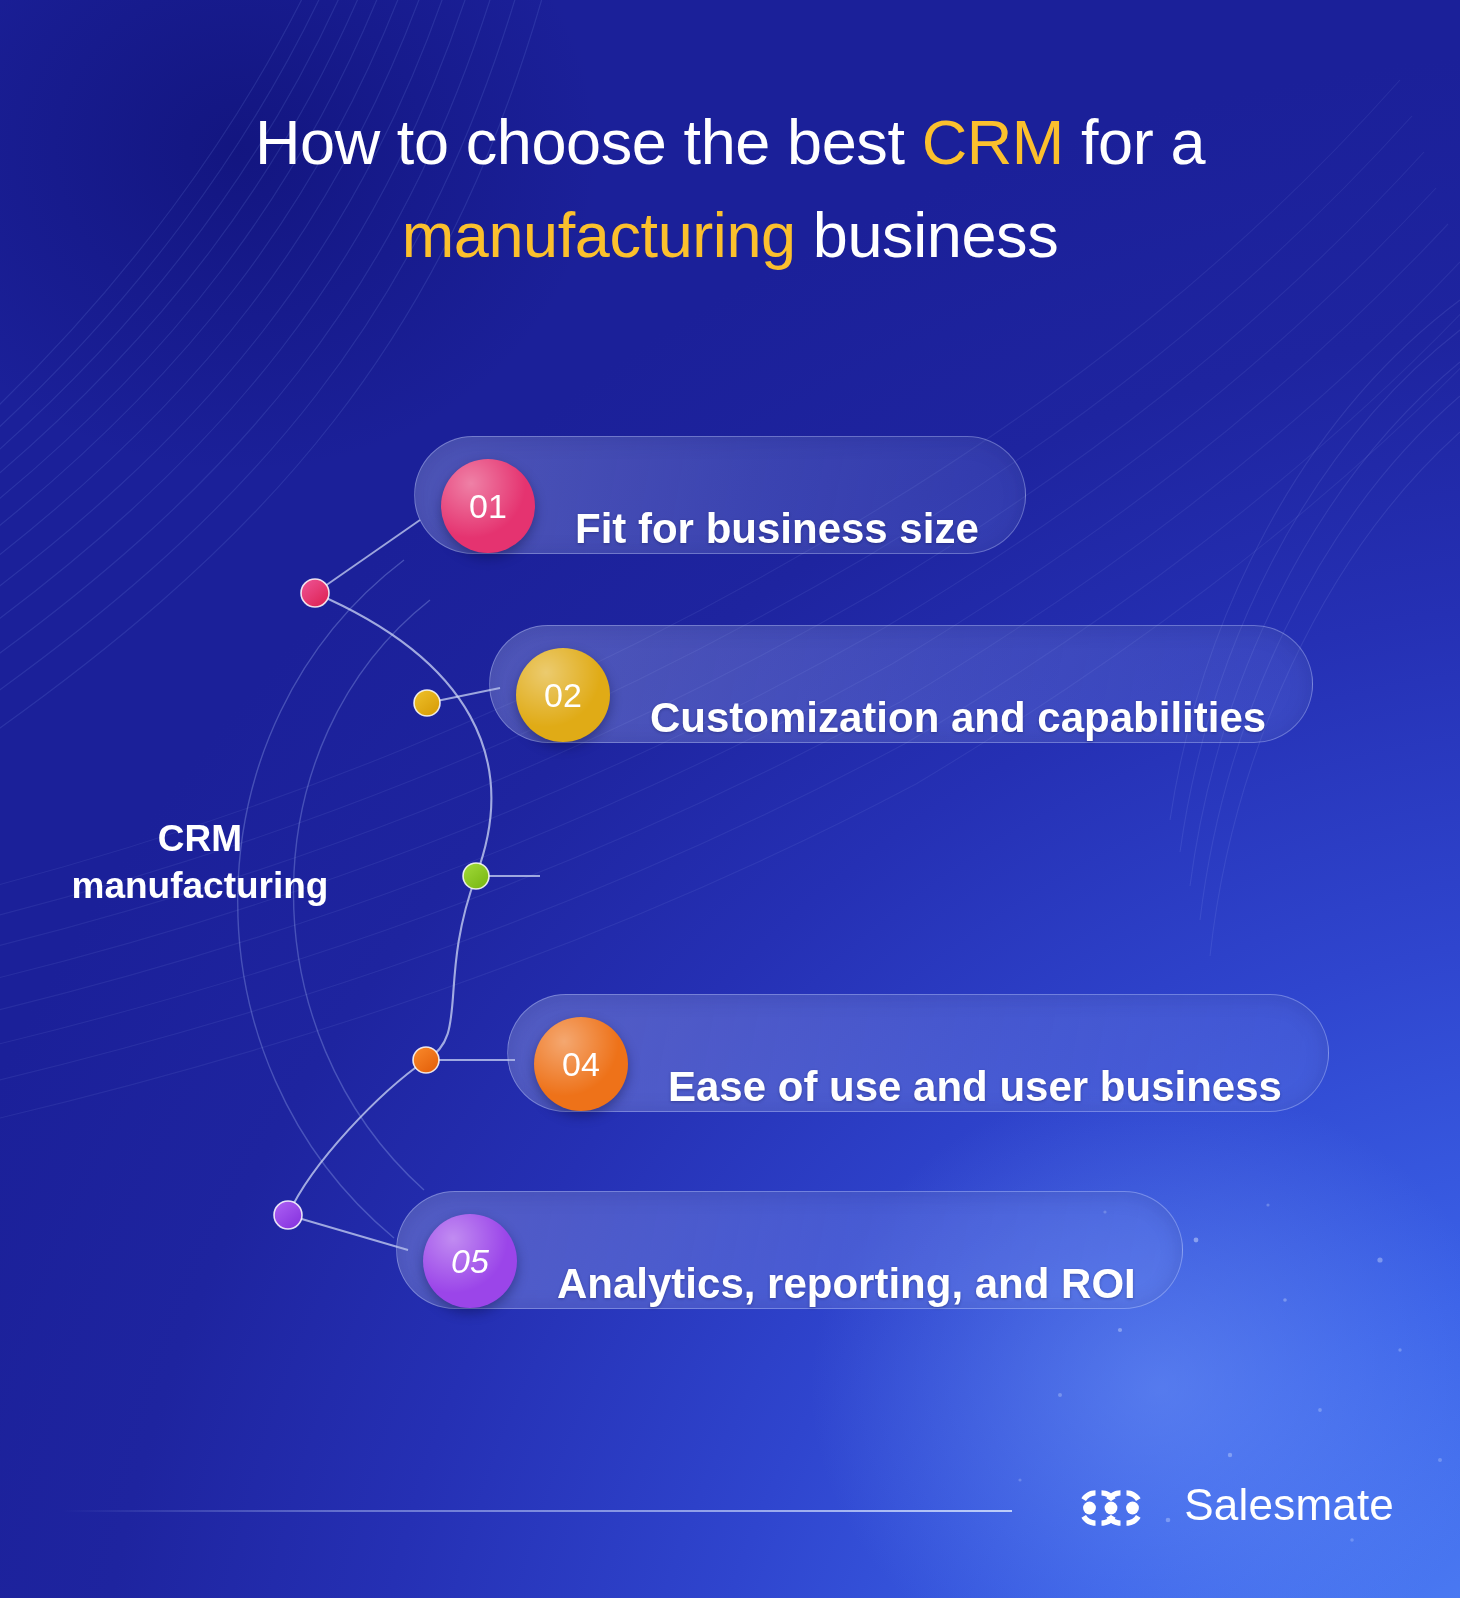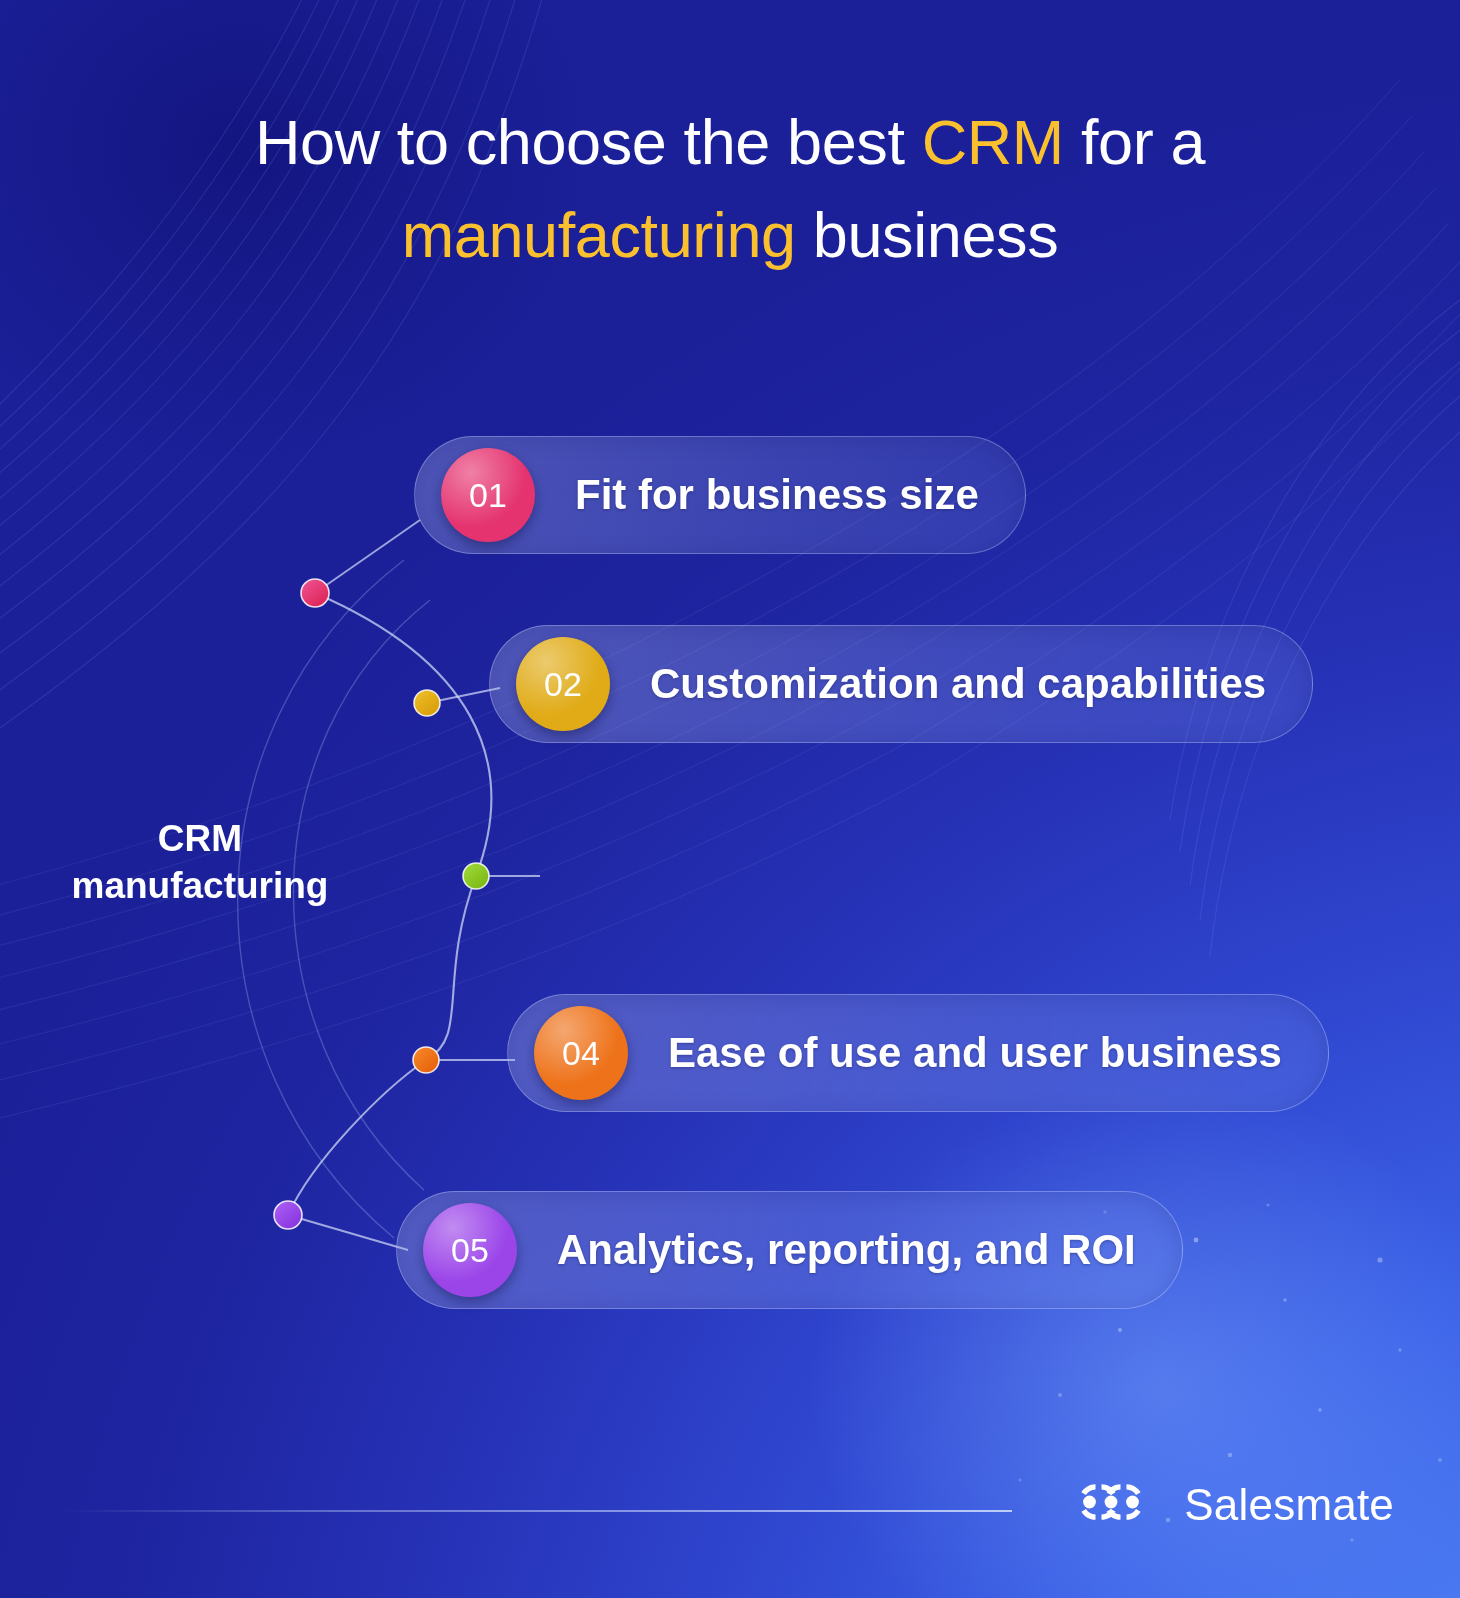--- a/index.html
+++ b/index.html
@@ -51,7 +51,7 @@
   .item { position:absolute; display:flex; align-items:center; }
   .pill {
     position:relative;
-    display:flex; align-items:center;
+    display:flex; align-items:flex-end;
     height:var(--ph,118px);
     border-radius:999px;
     background:linear-gradient(100deg, rgba(198,210,255,.30) 0%, rgba(170,188,250,.22) 55%, rgba(150,172,246,.16) 100%);

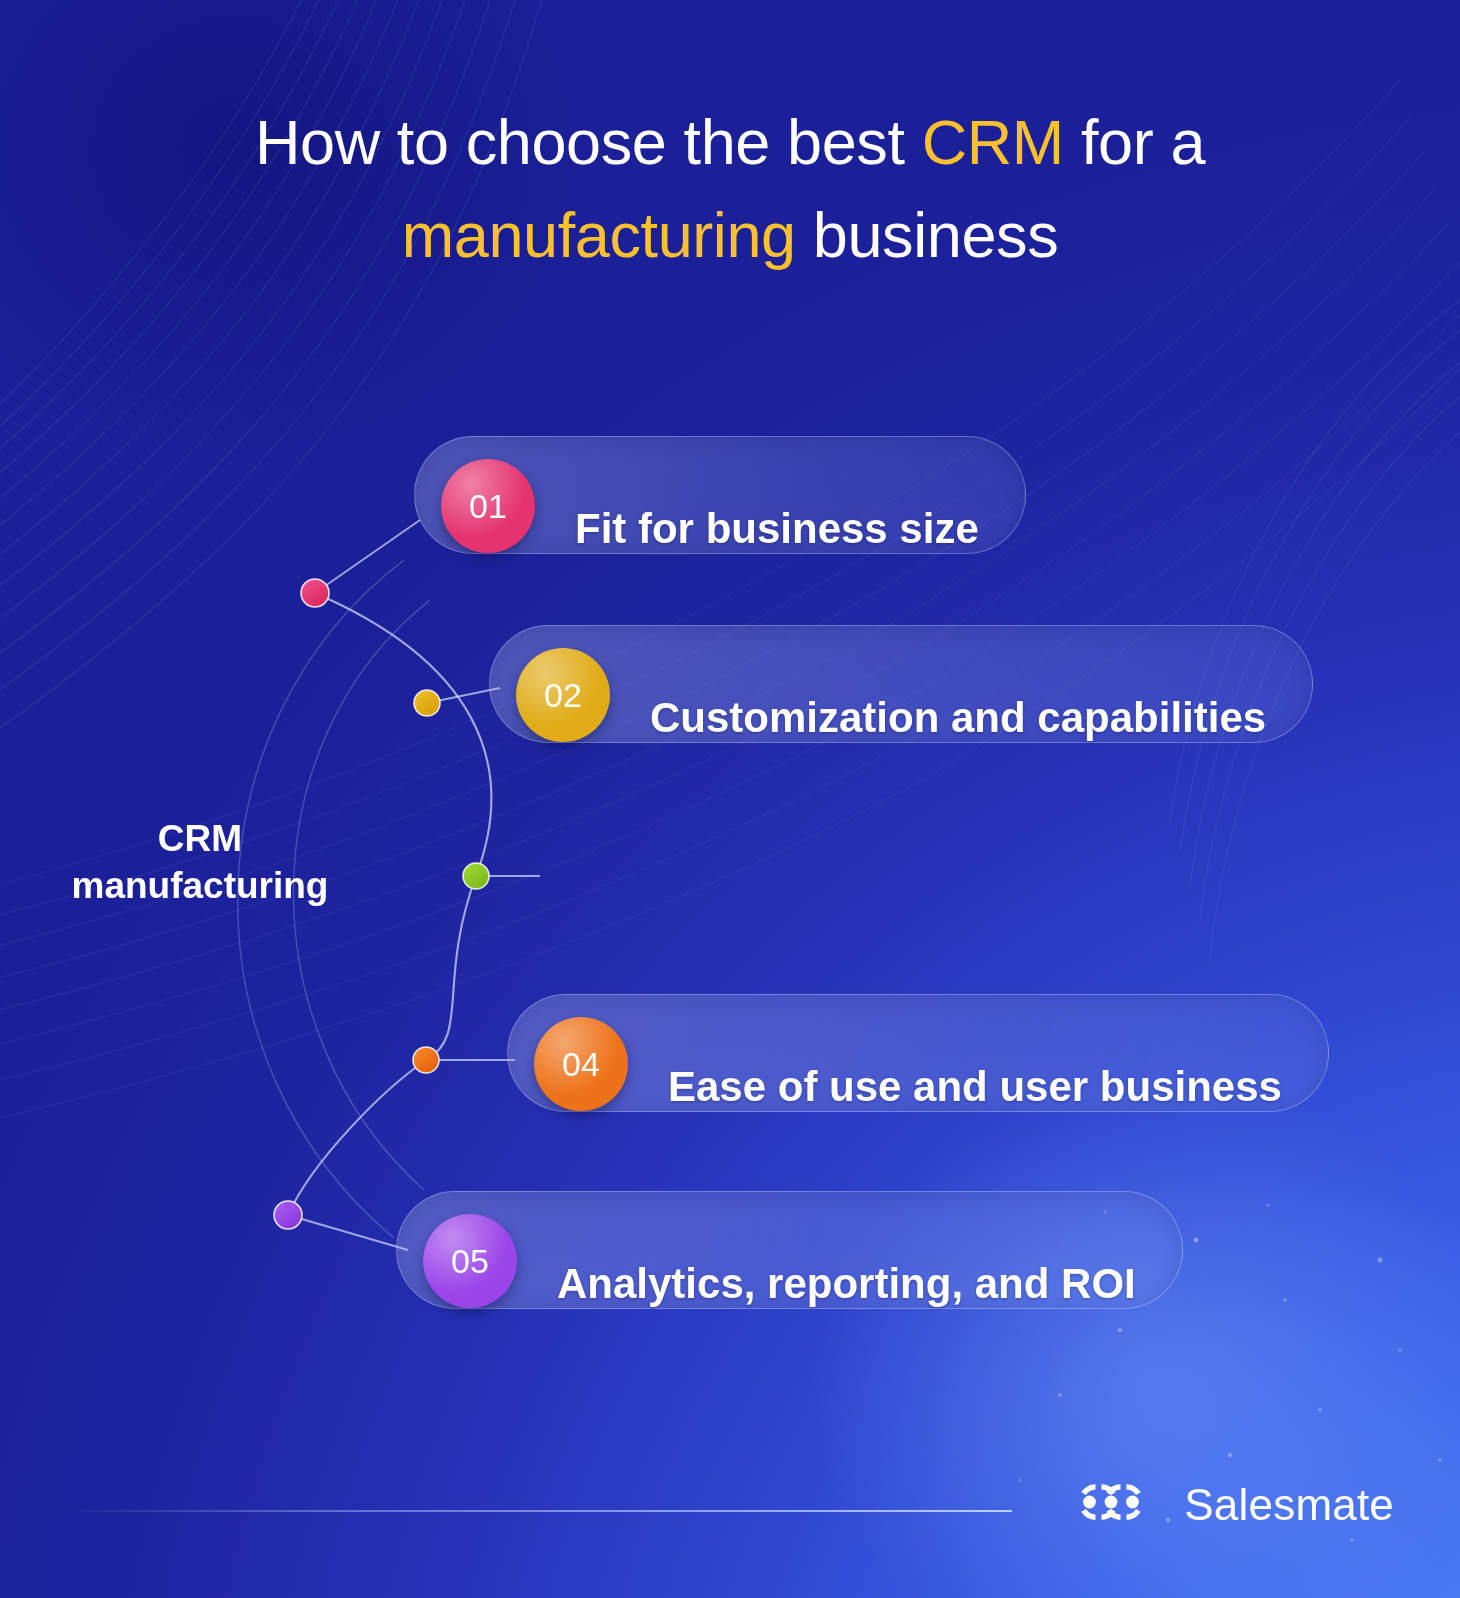--- a/index.html
+++ b/index.html
@@ -240,7 +240,7 @@
 
   <div class="item" id="item-5">
     <div class="pill">
-      <div class="num" style="background: radial-gradient(circle at 32% 26%, rgba(255, 255, 255, 0.38), rgba(255, 255, 255, 0) 58%), rgb(155, 69, 233);">05</div>
+      <div class="num" style="background: radial-gradient(circle at 32% 26%, rgba(255, 255, 255, 0.38), rgba(255, 255, 255, 0) 58%), rgb(155, 69, 233); font-style: italic;">05</div>
       <div class="ptext">Analytics, reporting, and ROI</div>
     </div>
   </div>

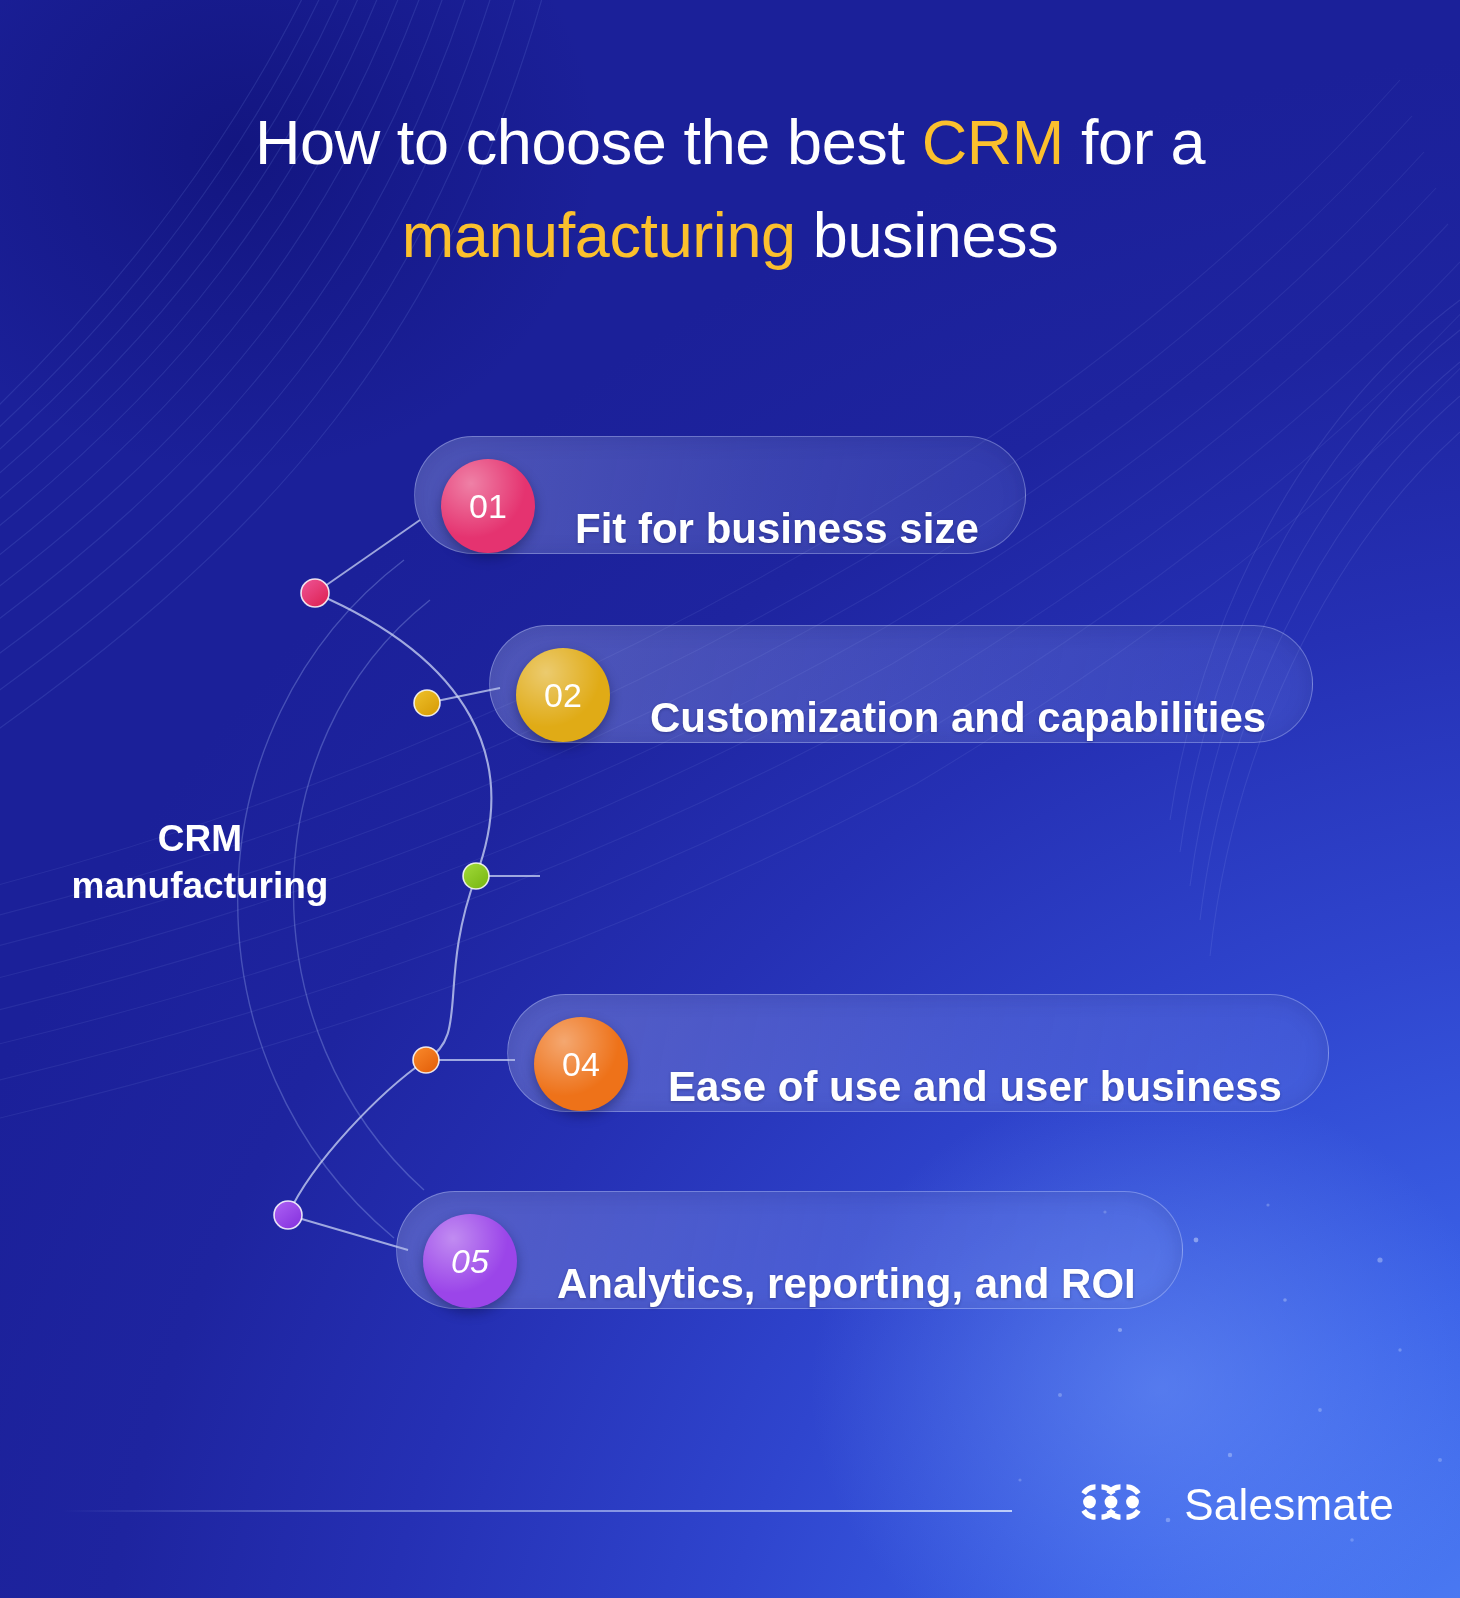--- a/index.html
+++ b/index.html
@@ -83,7 +83,7 @@
   
   #logo {
     position:absolute; right:66px; bottom:68px;
-    display:flex; align-items:flex-start; gap:29px;
+    display:flex; align-items:flex-end; gap:29px;
   }
   #logo .wordmark {
     color:#fff; font-size:44px; font-weight:400; letter-spacing:.2px;

